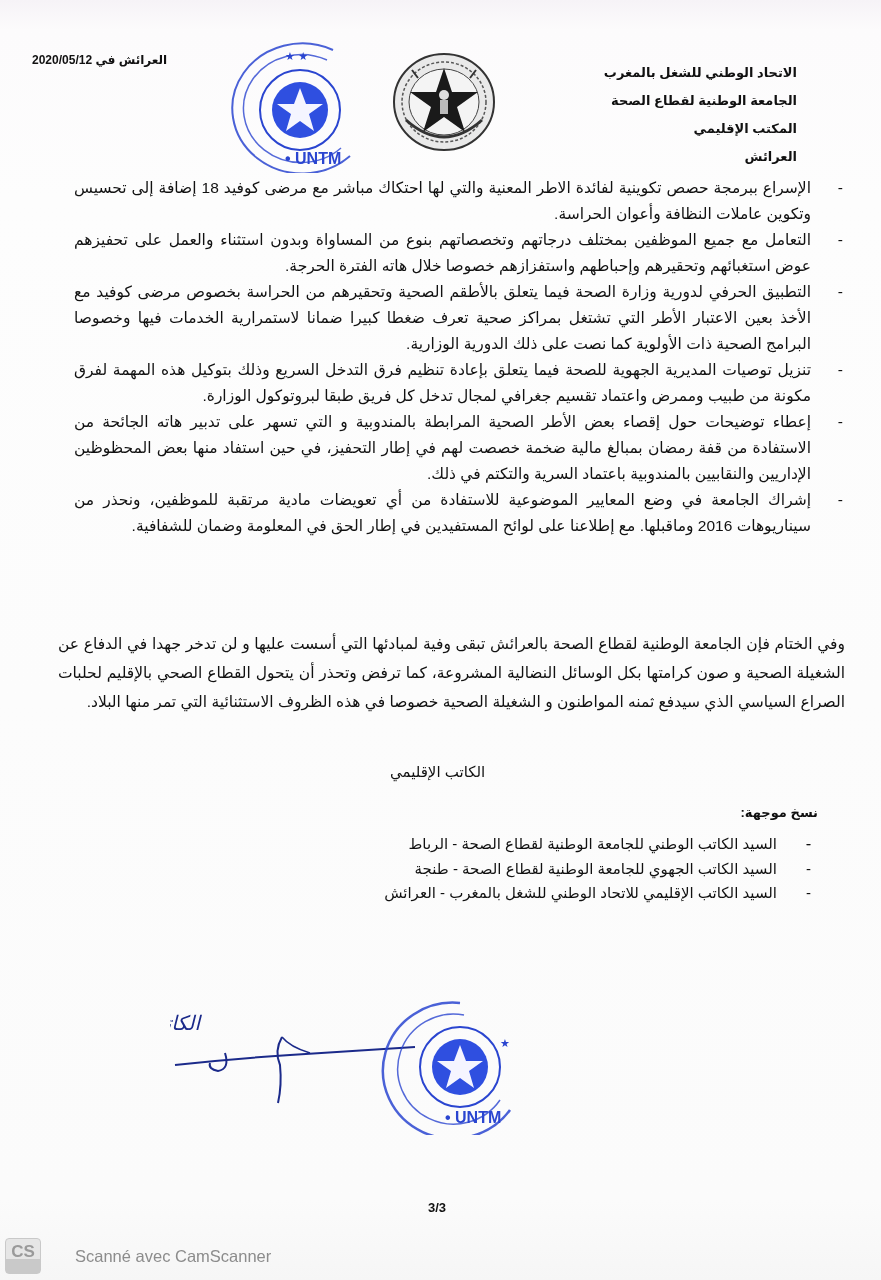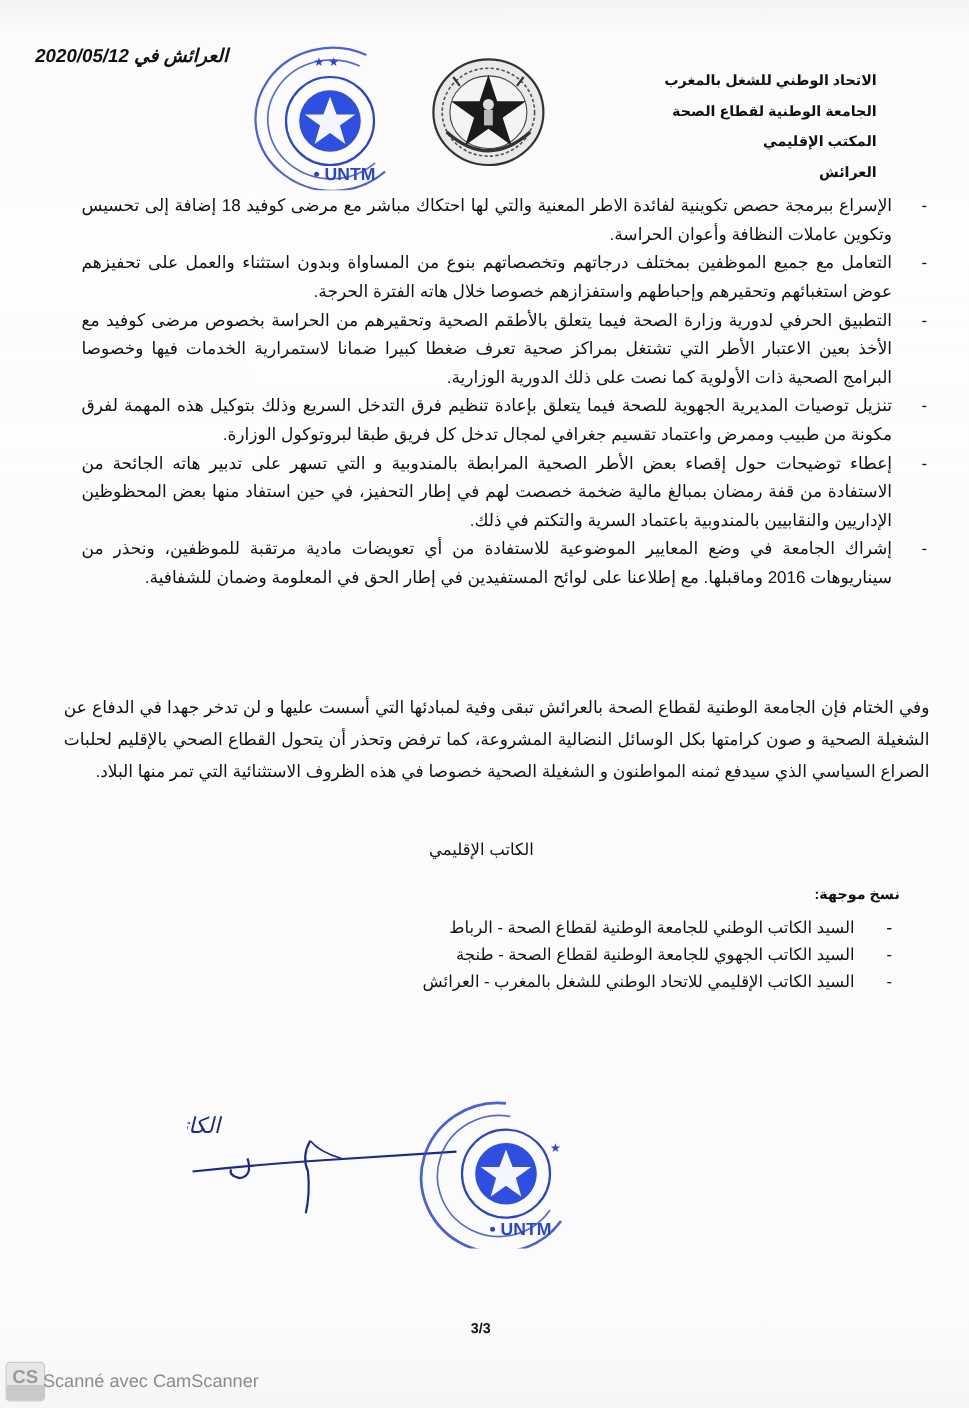--- a/index.html
+++ b/index.html
@@ -37,12 +37,11 @@
     .header-date {
       position: absolute;
       left: 32px;
-      top: 40px;
-      font-weight: bold;
-      font-size: 17px;
-      direction: rtl;
-      white-space: nowrap;
-      font-style: italic;
+      top: 53px;
+      font-weight: bold;
+      font-size: 12px;
+      direction: rtl;
+      white-space: nowrap;
     }
 
     .logo-emblem {

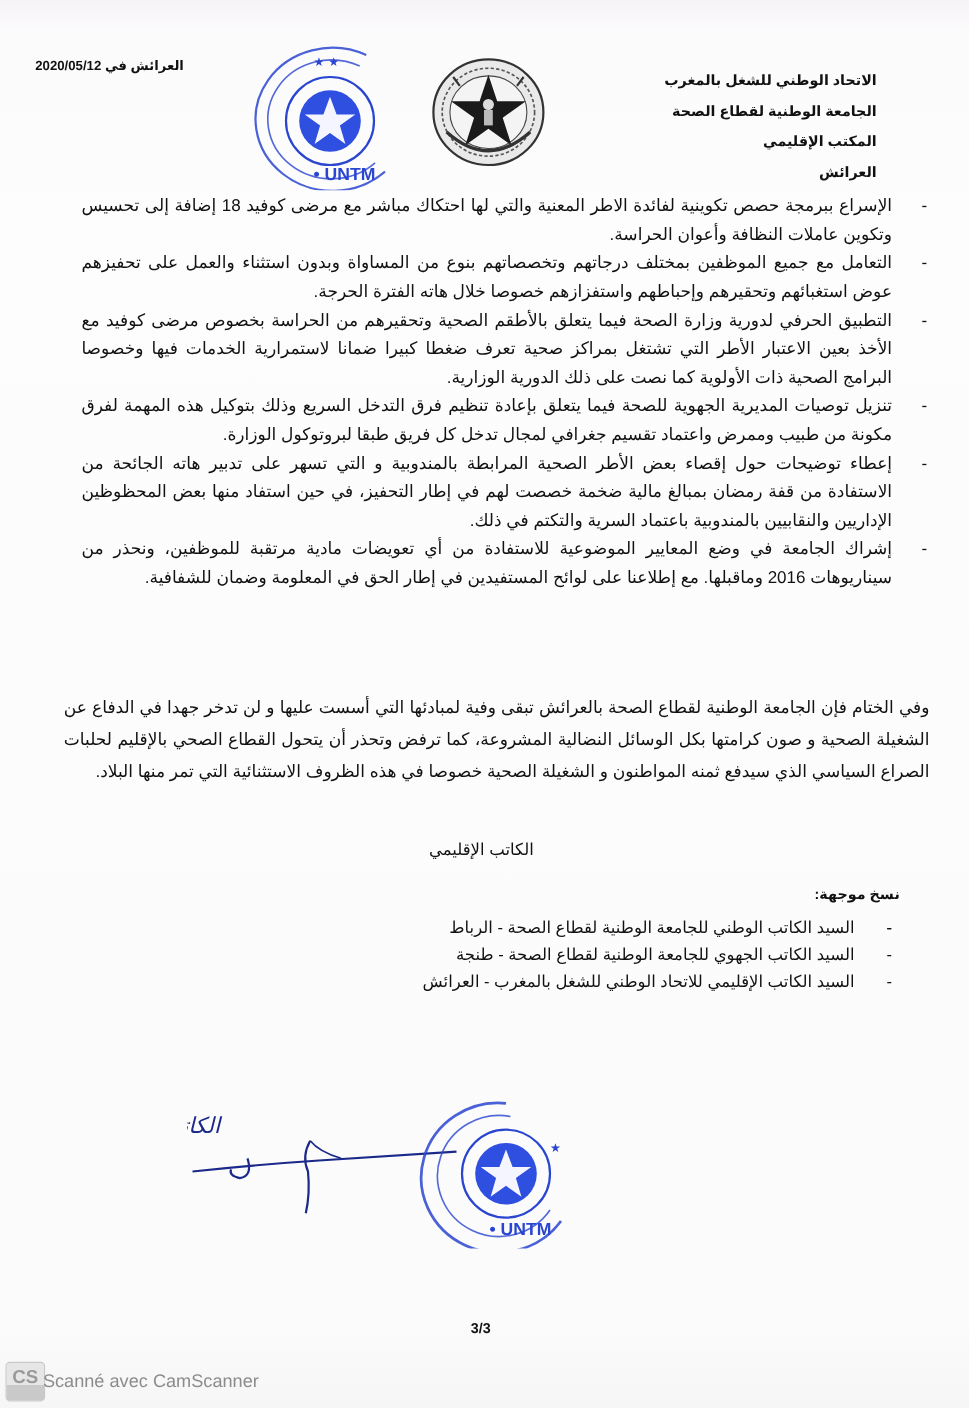--- a/index.html
+++ b/index.html
@@ -170,6 +170,7 @@
       align-items: center;
       color: #8c8c8c;
       font-size: 16.5px;
+      gap: 36px;
     }
     .cs-logo {
       width: 36px;

